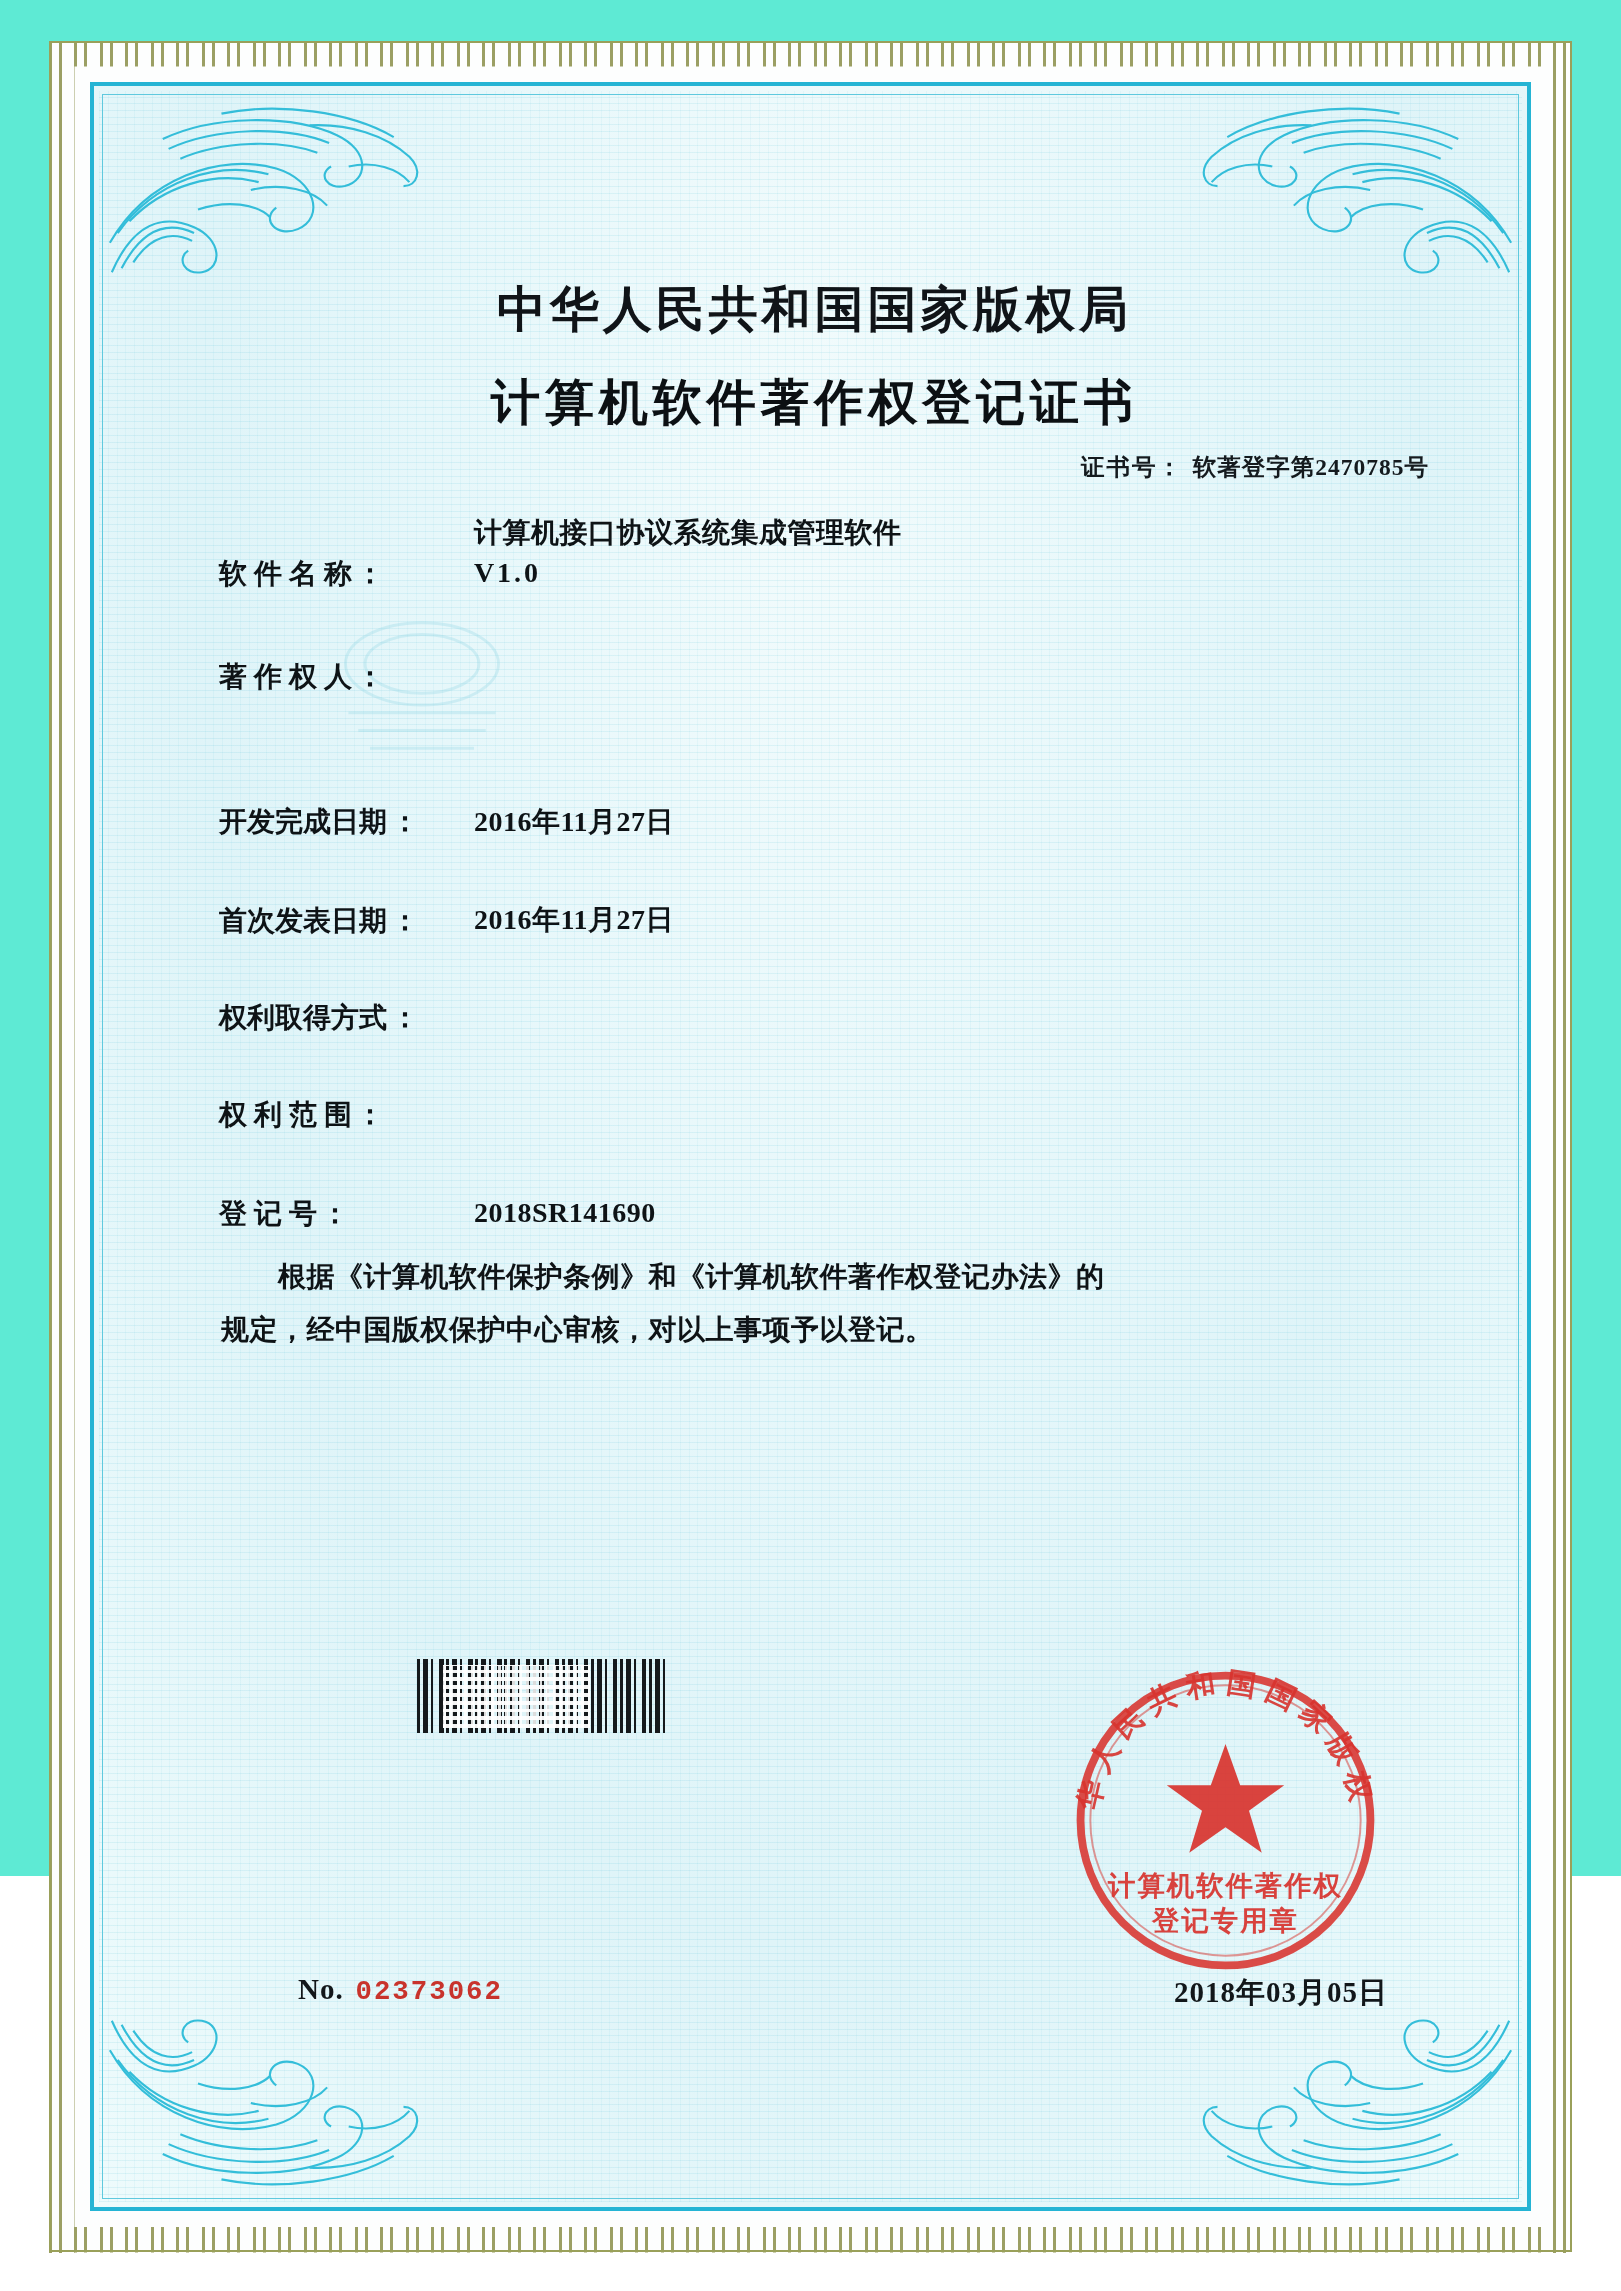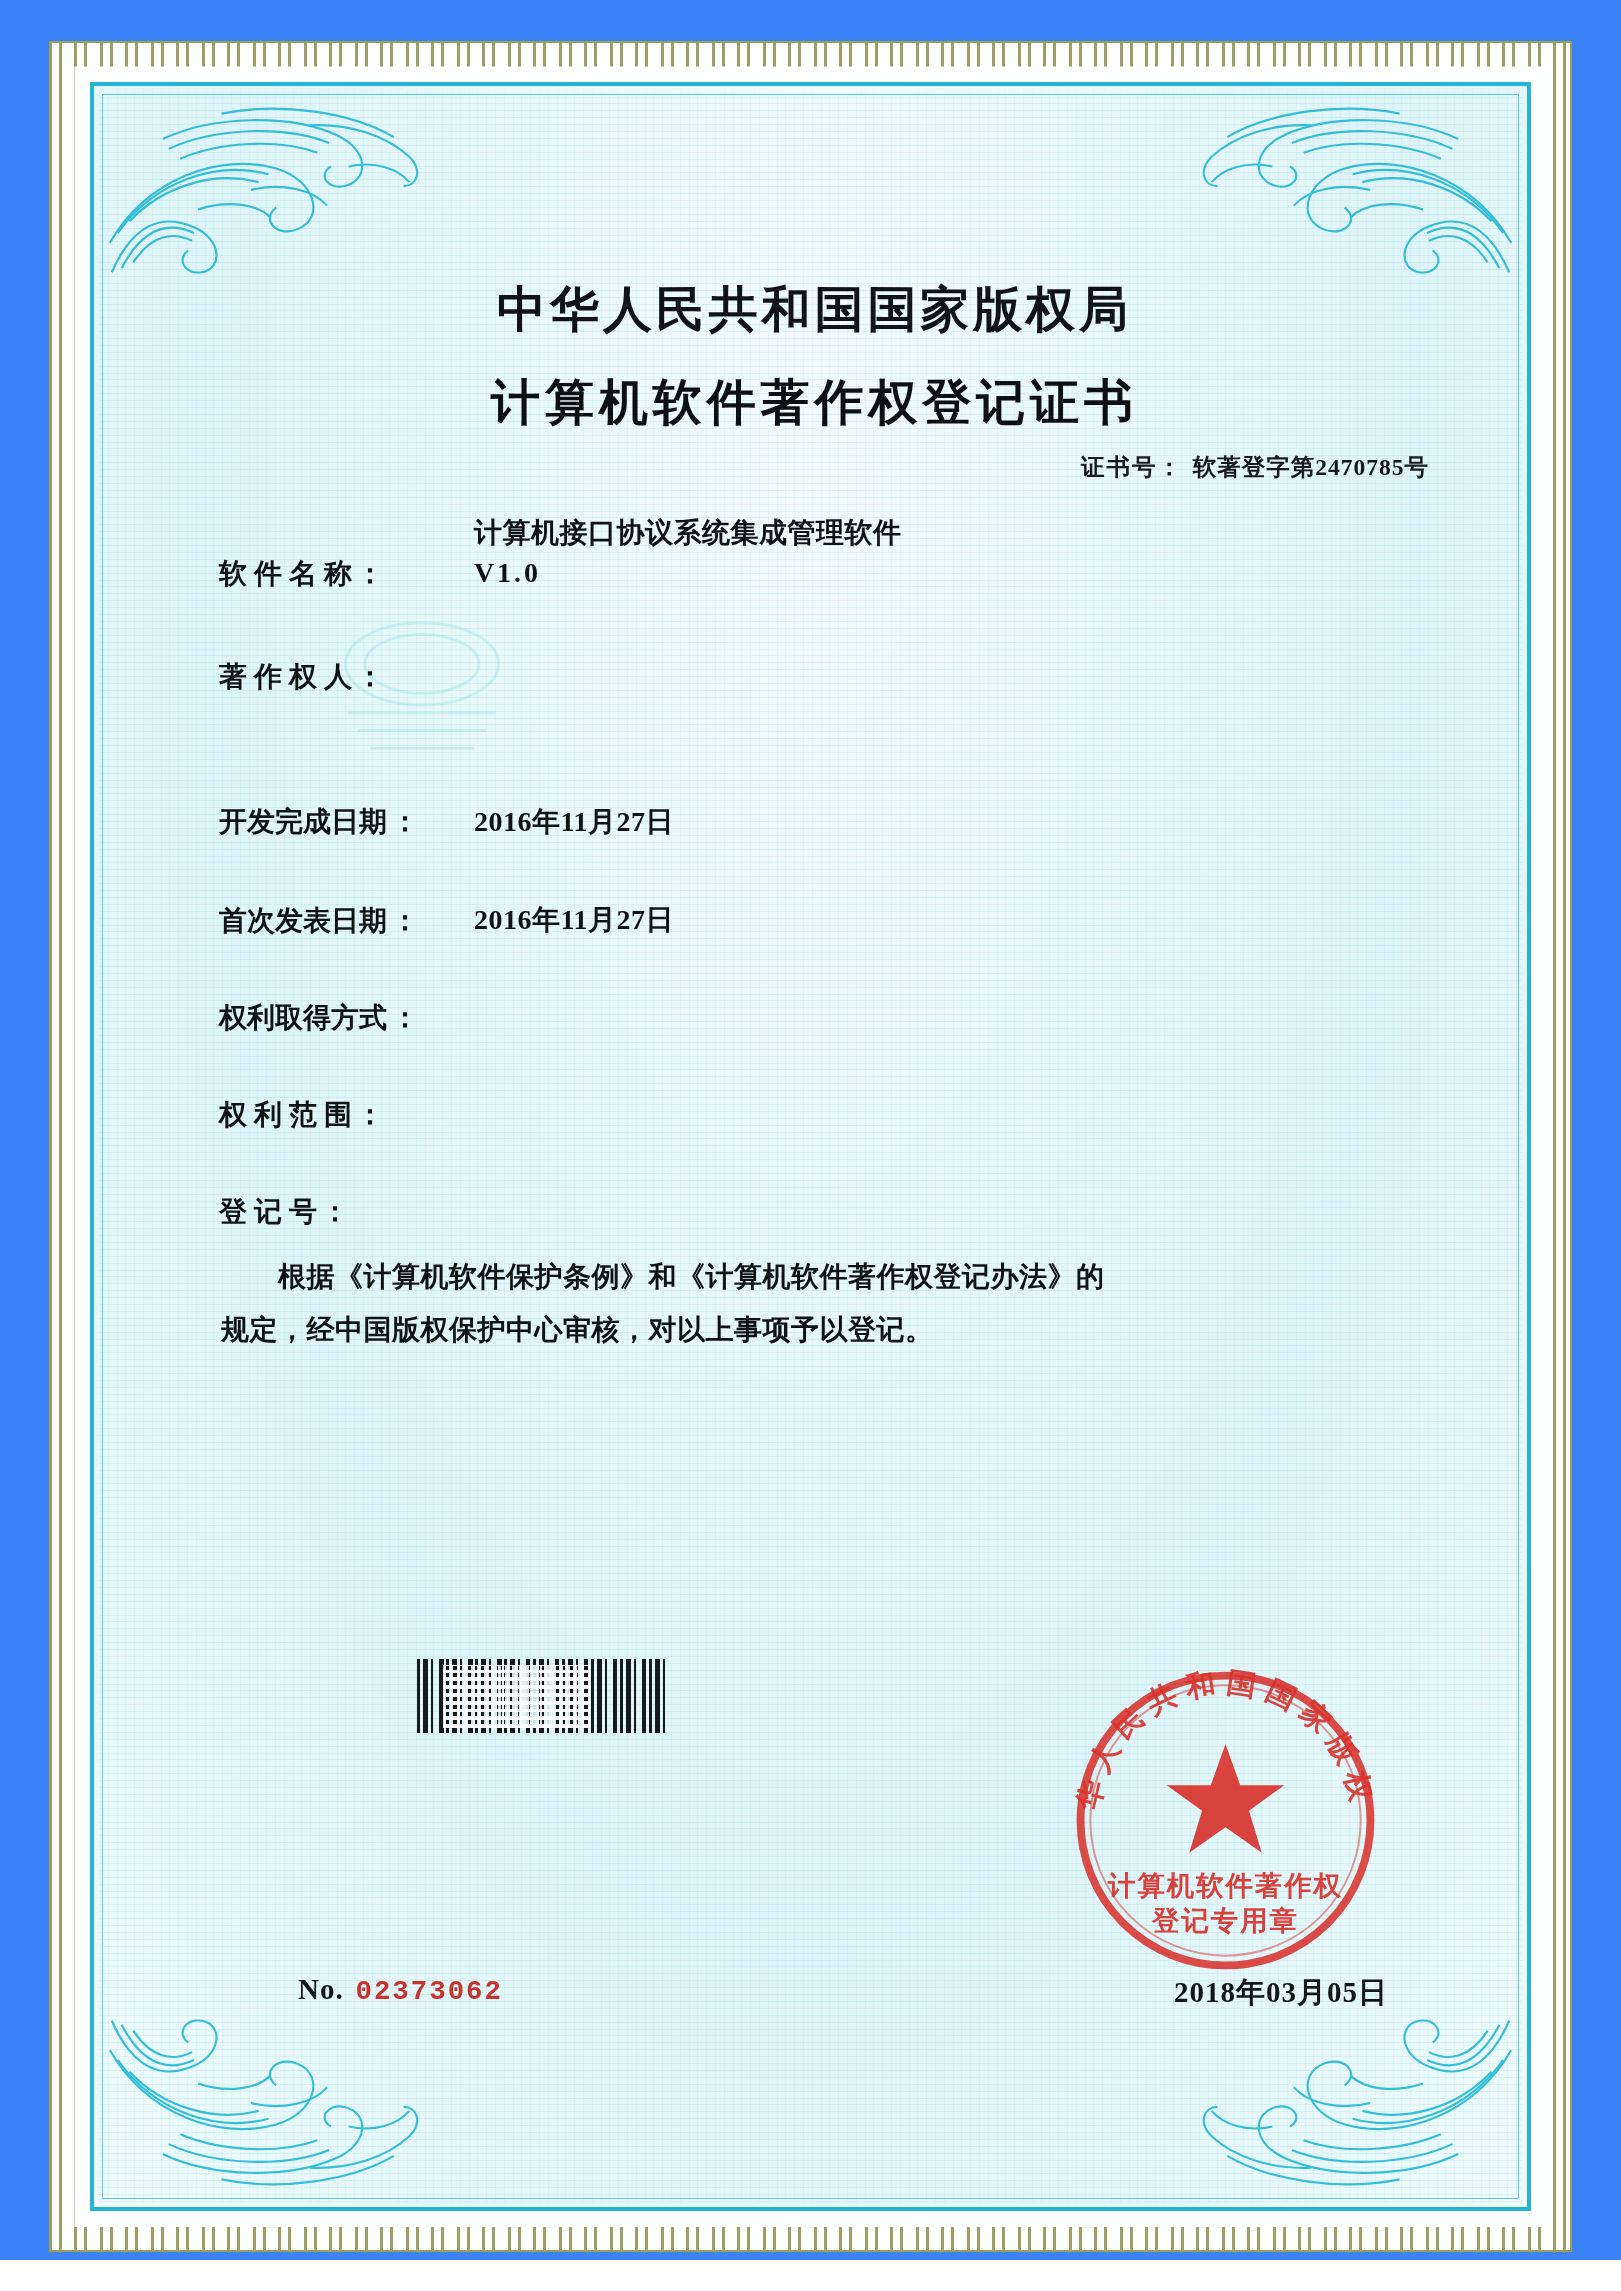--- a/index.html
+++ b/index.html
@@ -20,8 +20,8 @@
     position: absolute;
     left: 0; top: 0;
     width: 1621px;
-    height: 2260px;
-    background: #3b82f6;
+    height: 1876px;
+    background: #5eead4;
   }
 
   

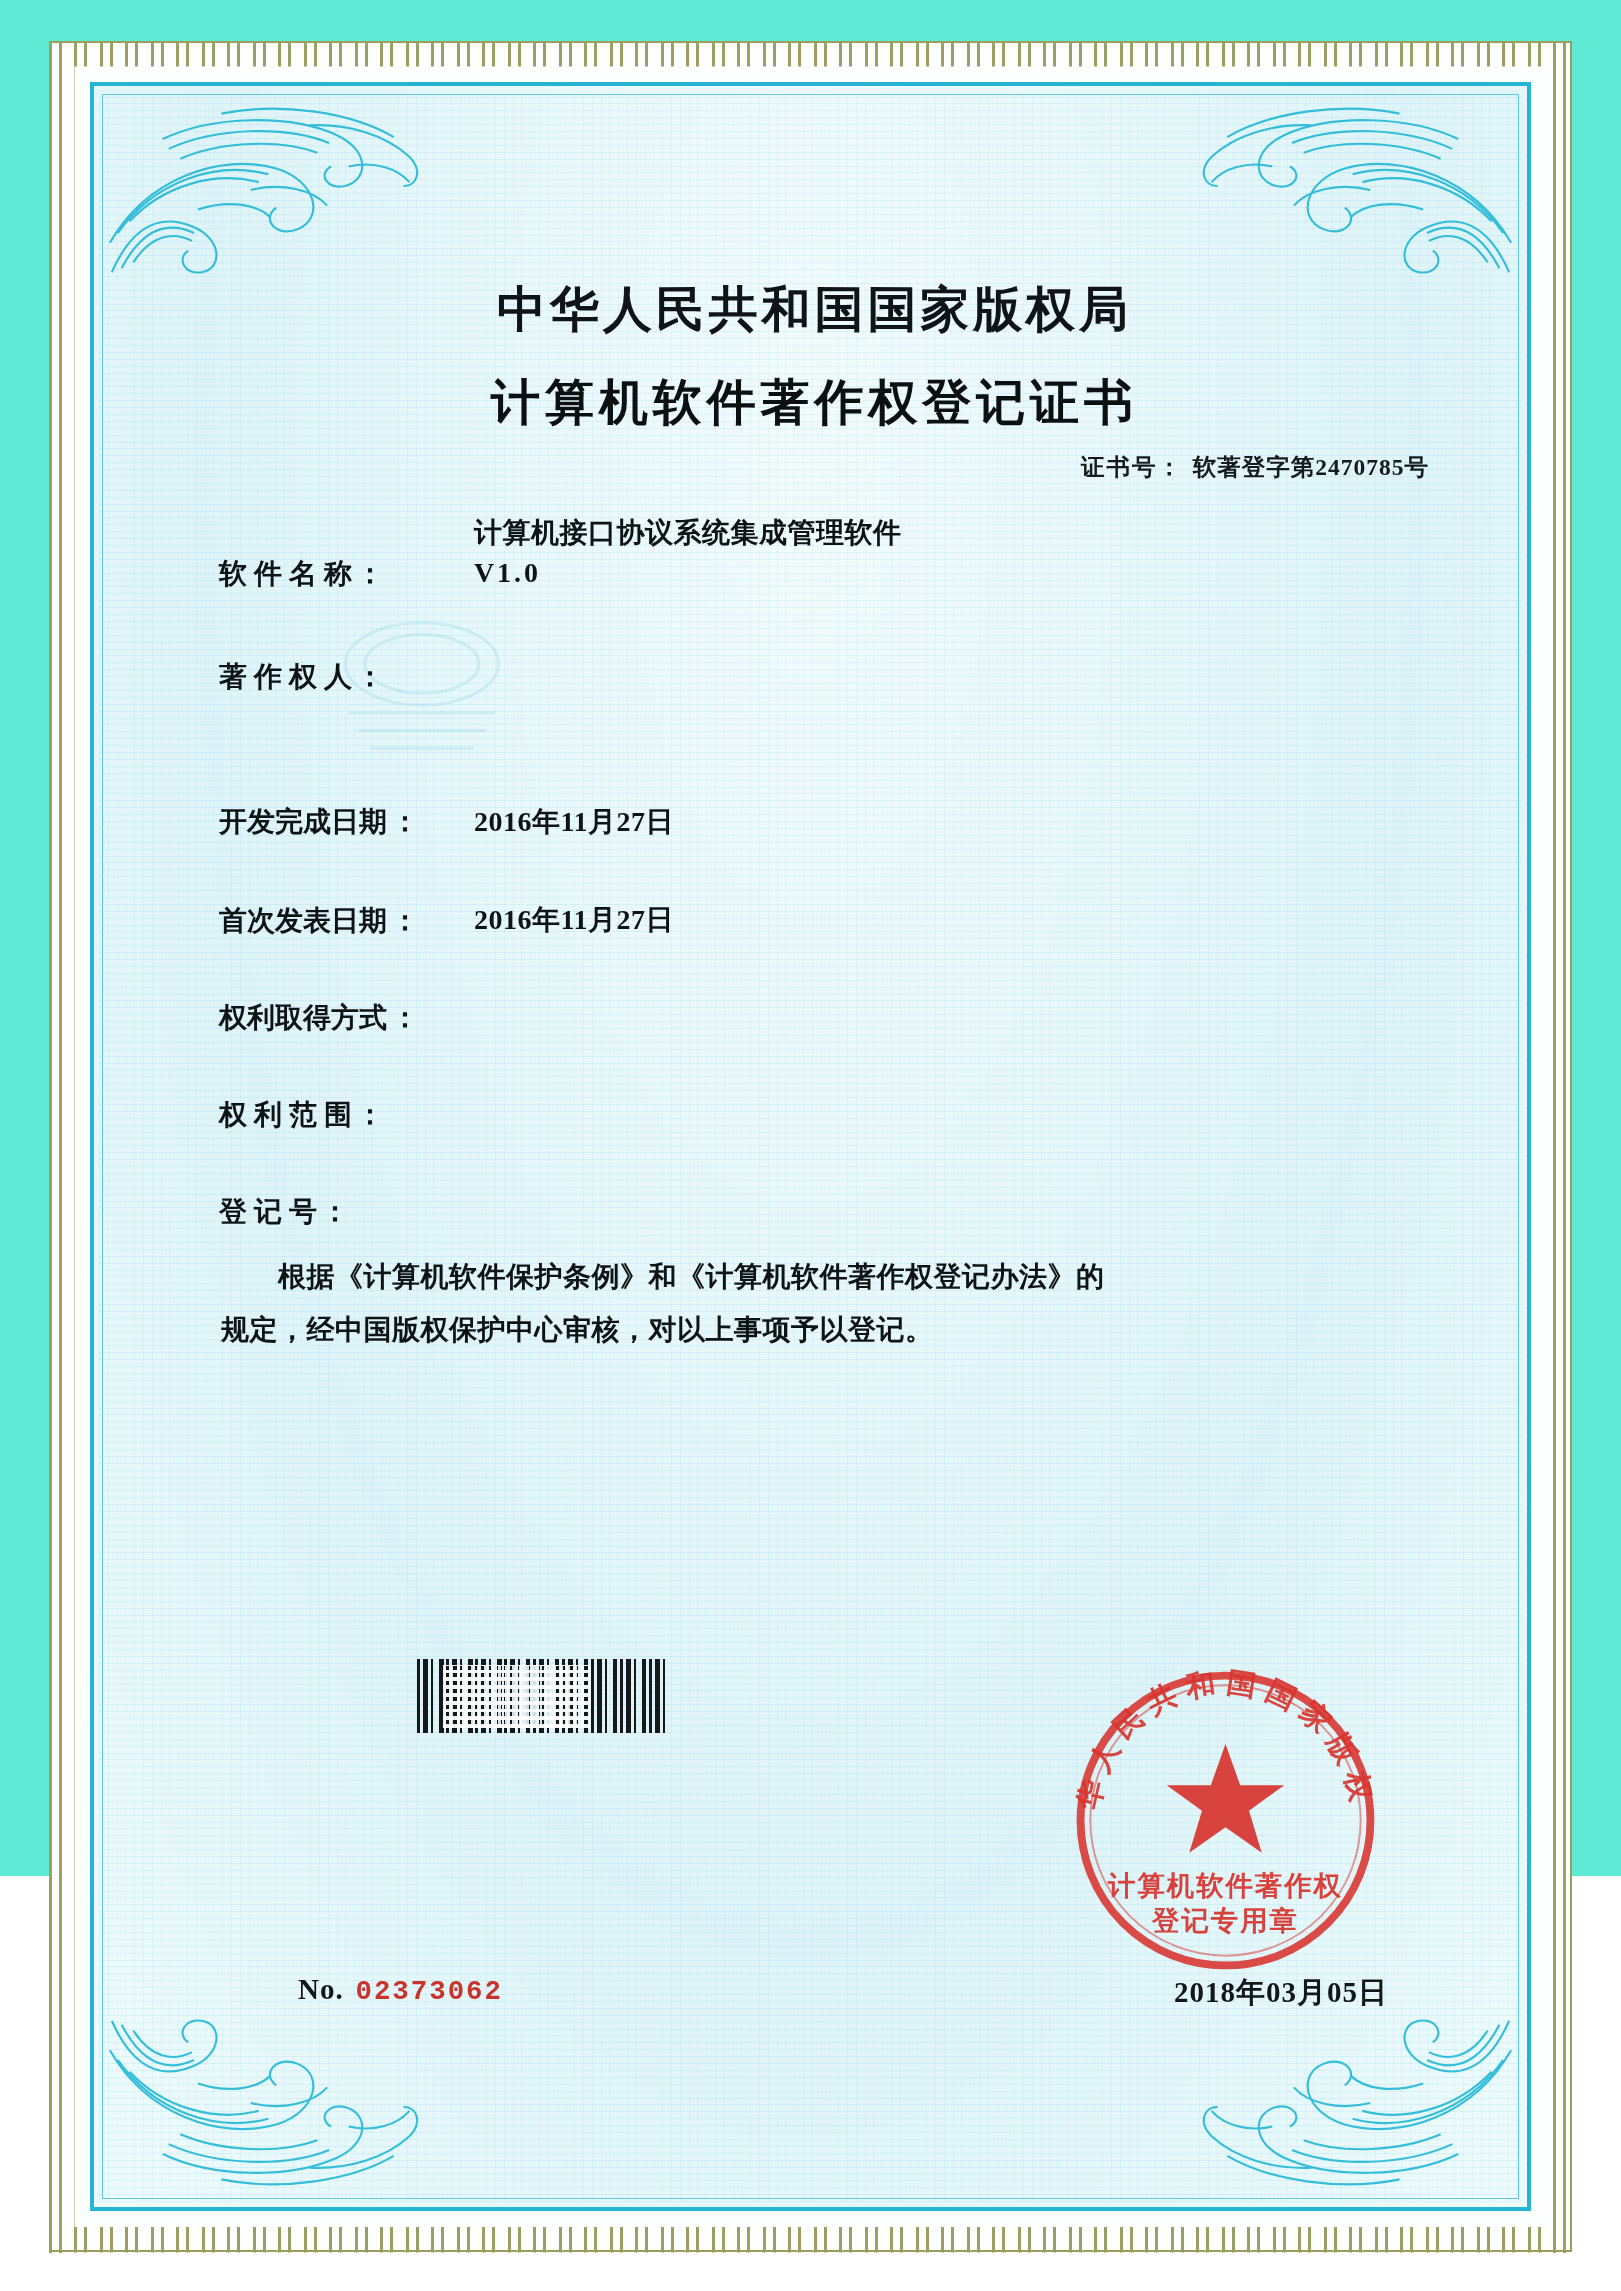--- a/index.html
+++ b/index.html
@@ -432,6 +432,7 @@
           <div class="field-label">
             <span>登 记 号</span><span class="colon">：</span>
           </div>
+          <div class="field-value">2018SR141690</div>
         </div>
 
       </div>

